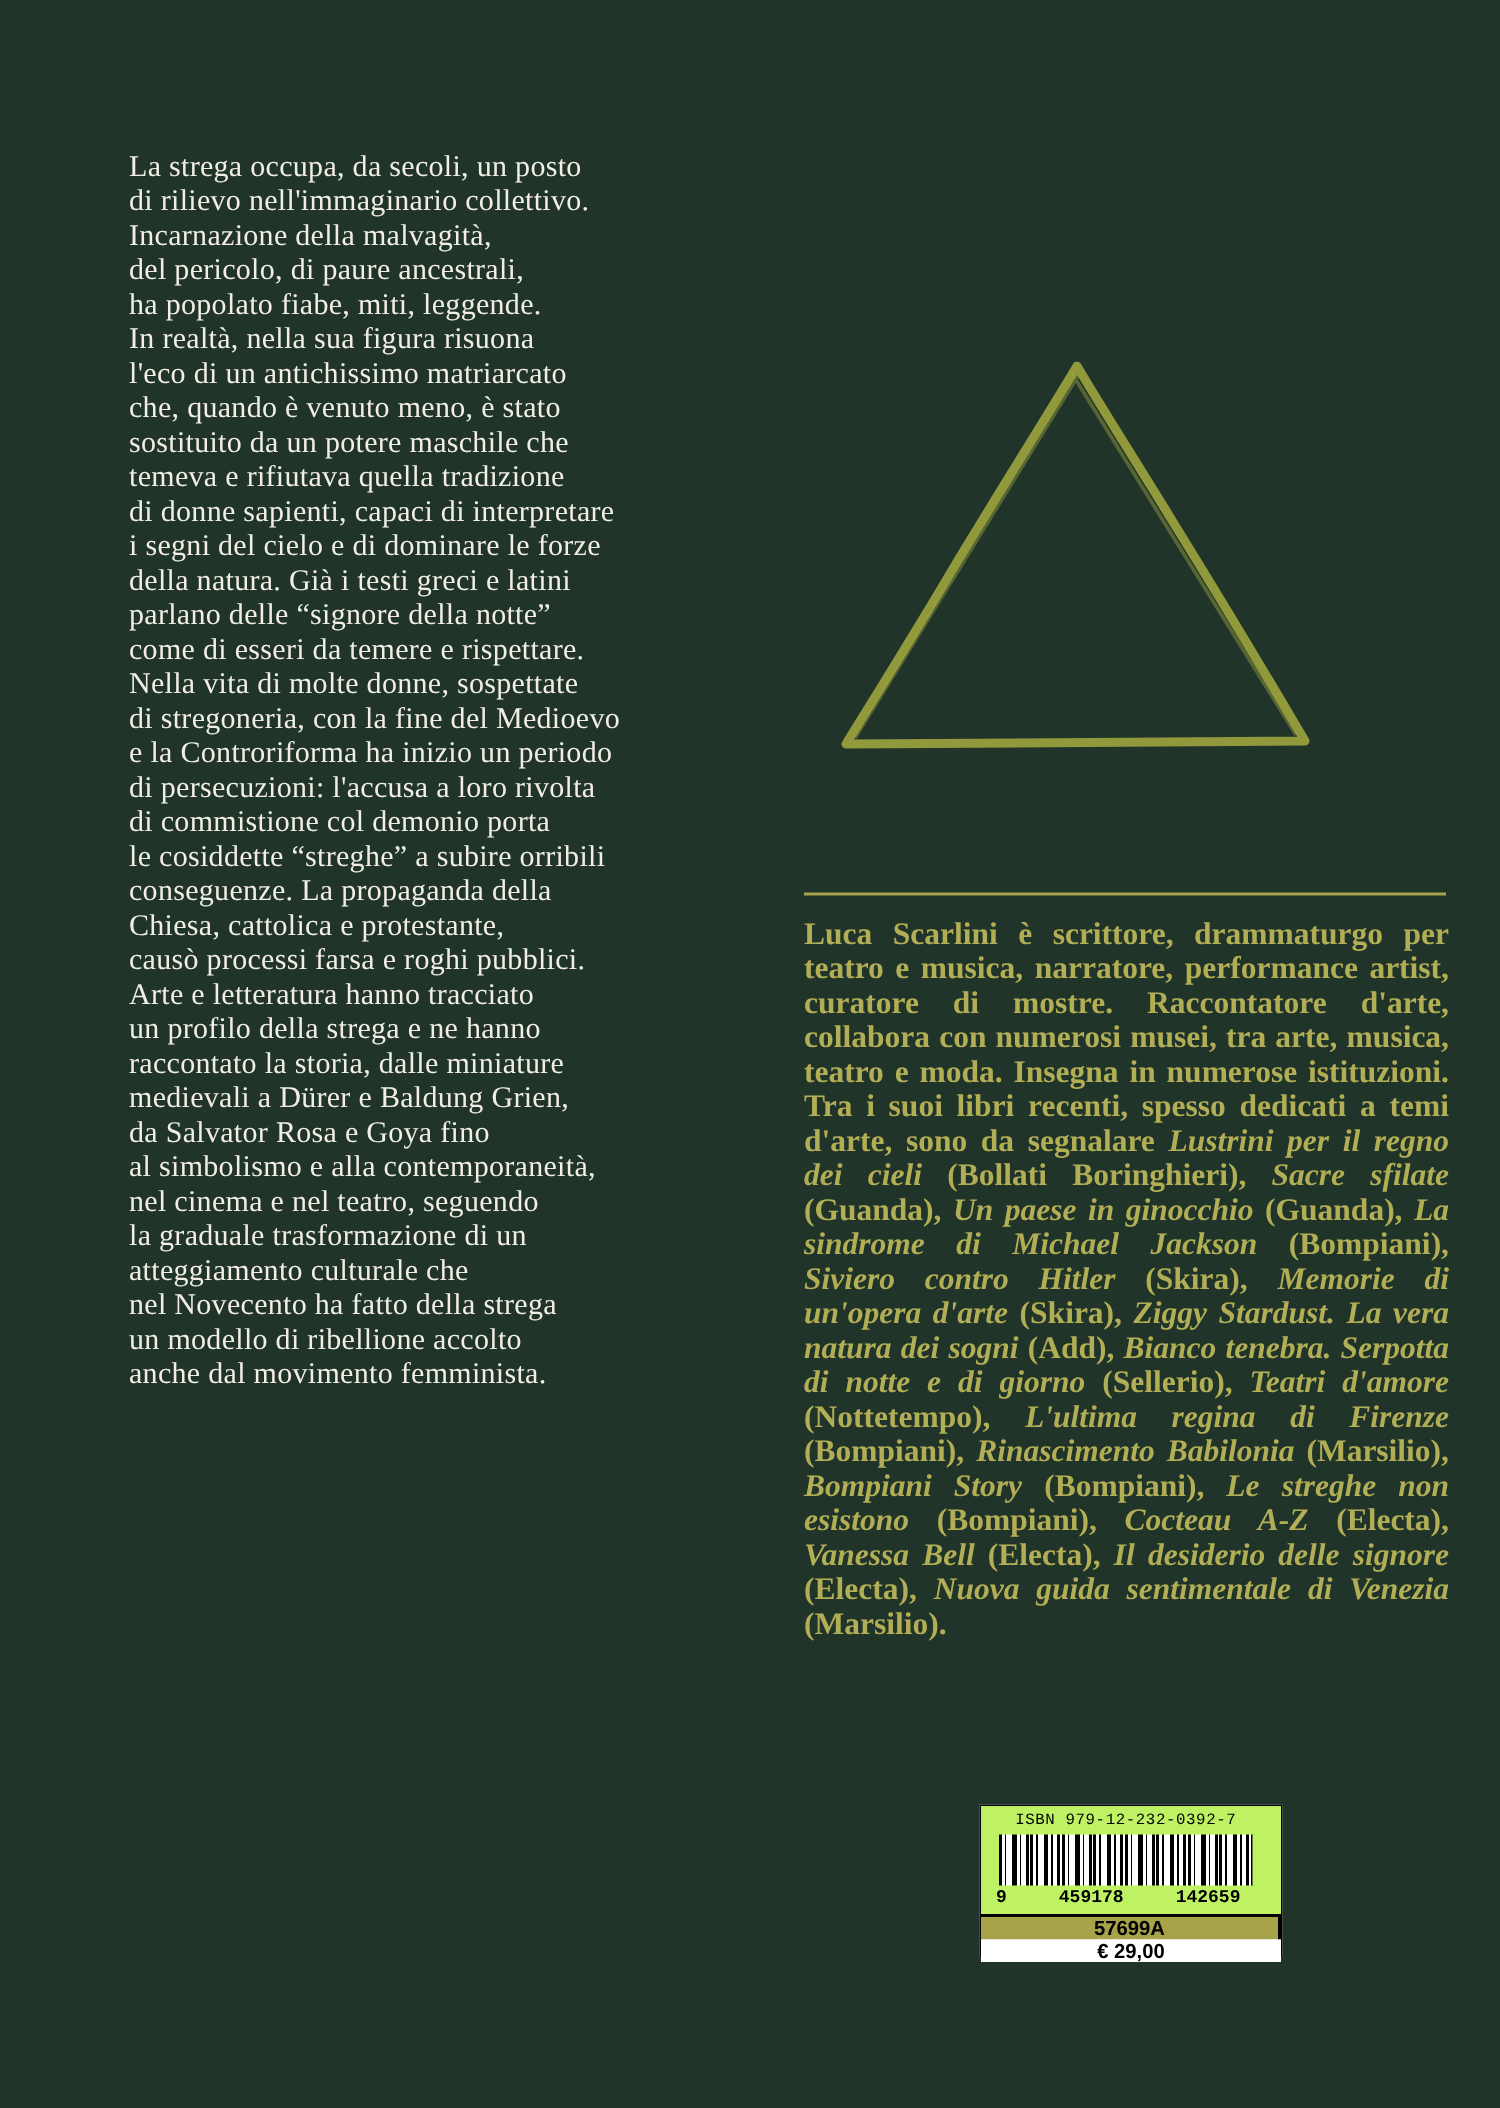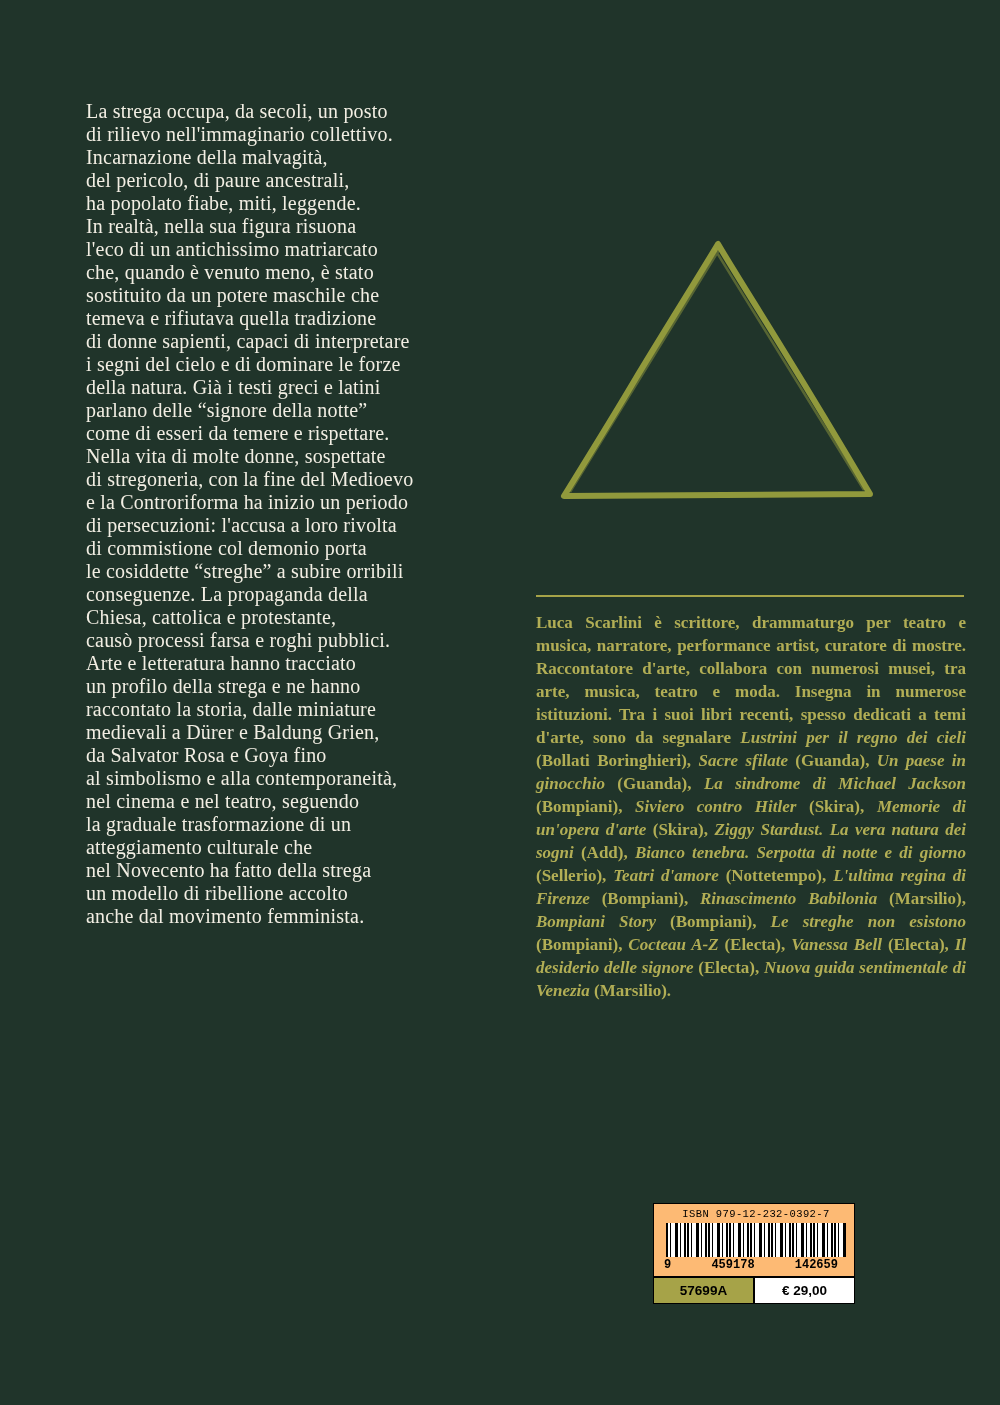--- a/index.html
+++ b/index.html
@@ -38,7 +38,7 @@
     color:var(--accent-text);
     font-family:"Liberation Serif",serif;
     font-weight:700;
-    font-size:17px;line-height:23px;
+    font-size:21px;line-height:23px;
     text-align:justify;
     hyphens:auto;
   }

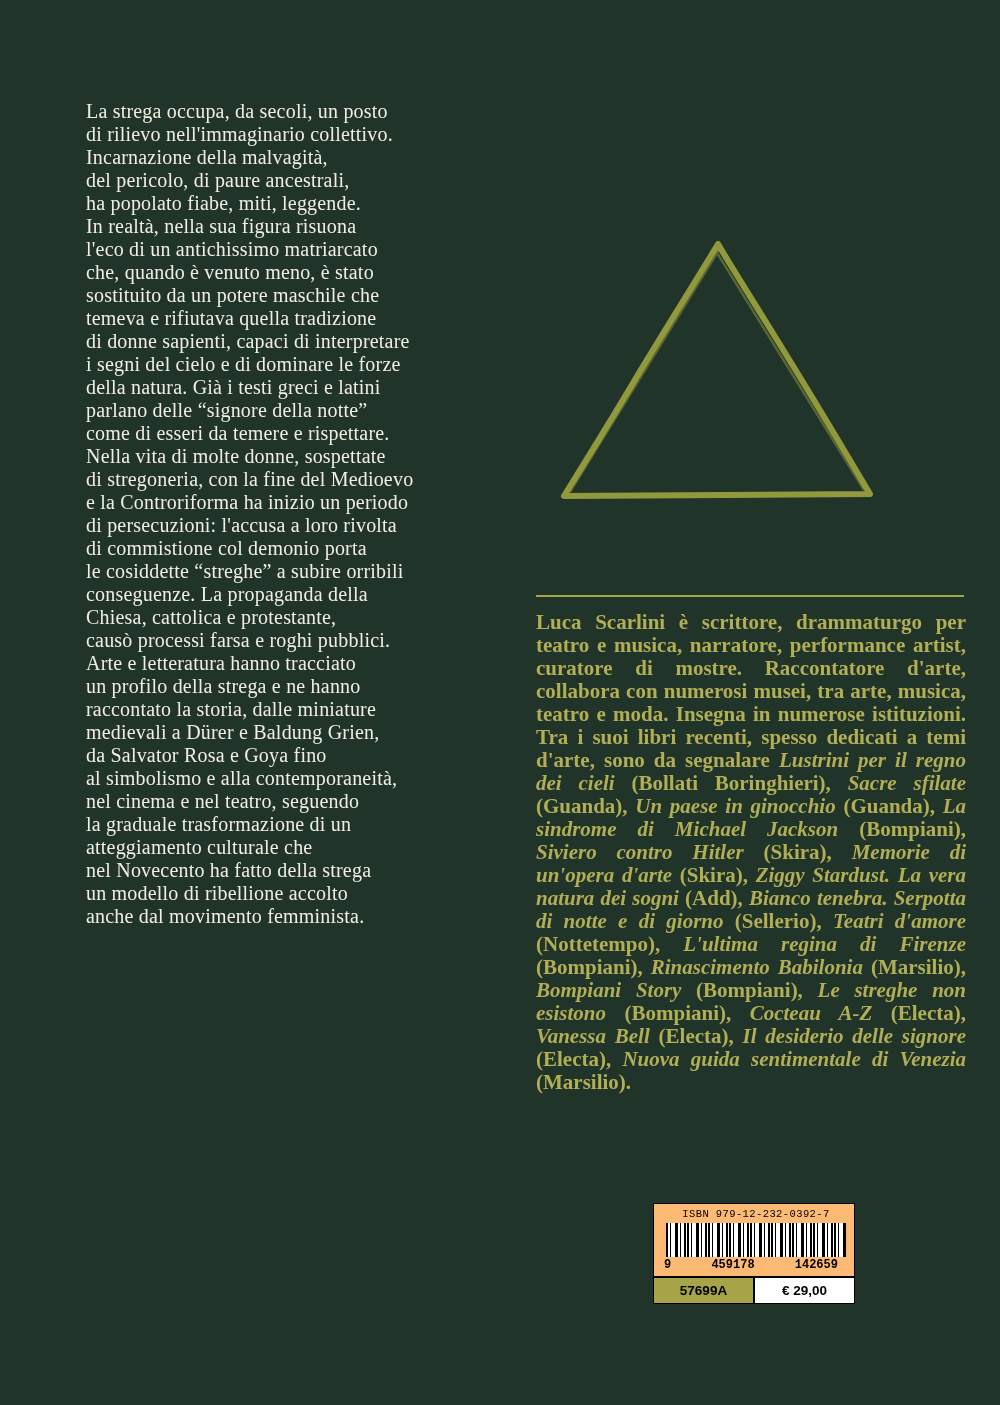--- a/index.html
+++ b/index.html
@@ -49,8 +49,8 @@
     background:#ffffff;
   }
   .bc-top{
-    background:#fdba74;
-    padding:4px 2px 2px 6px;
+    background:#bef264;
+    padding:4px 13px 2px 6px;
   }
   .bc-isbn{
     color:var(--barcode-ink);

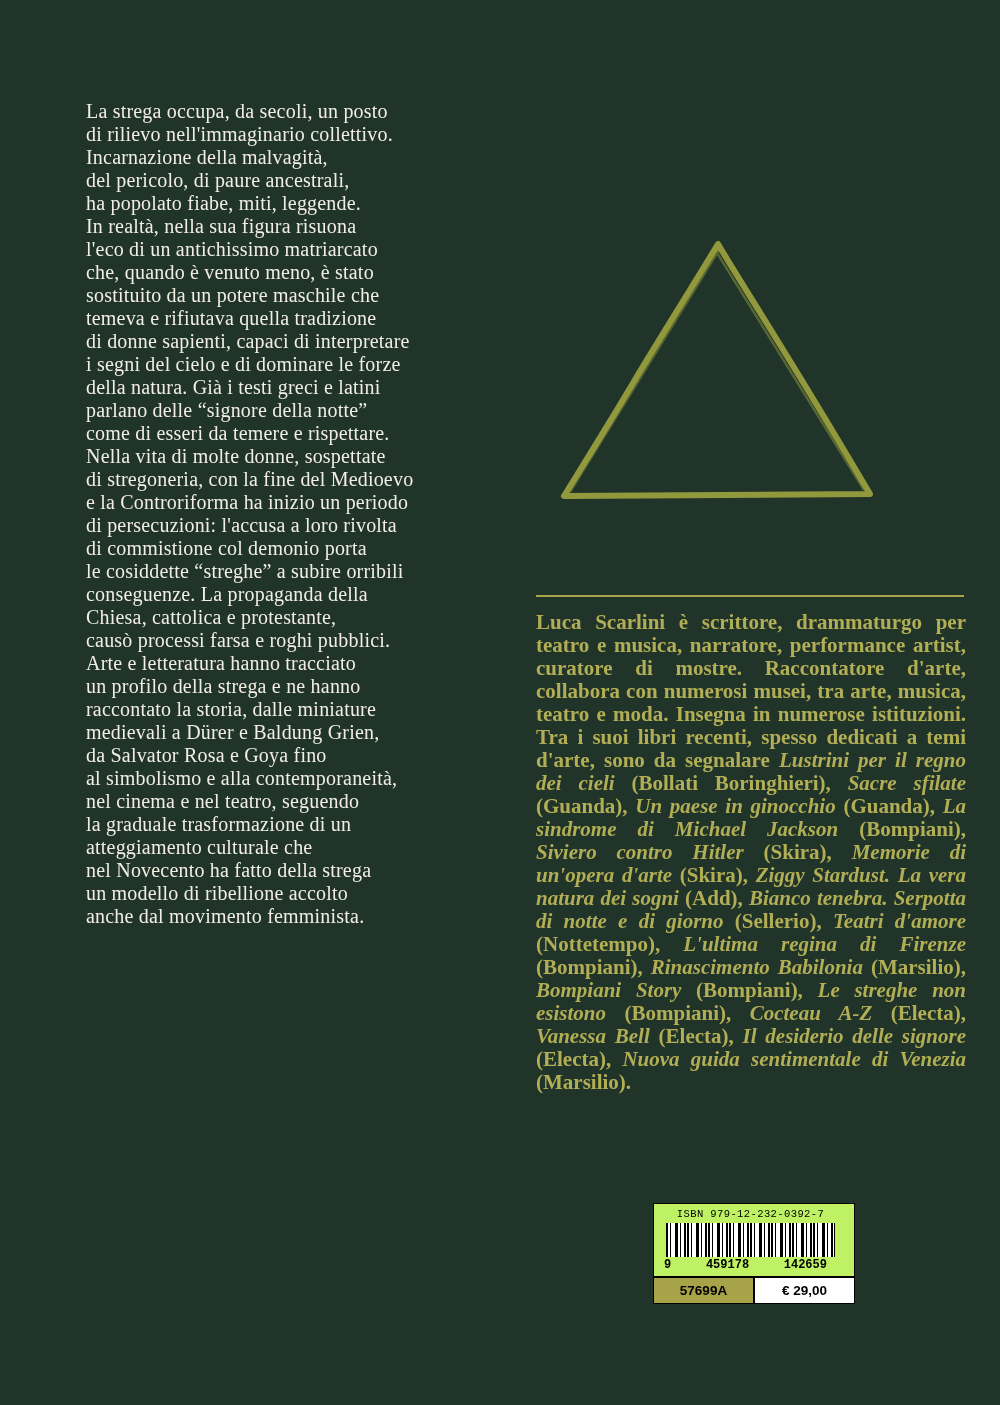--- a/index.html
+++ b/index.html
@@ -81,6 +81,7 @@
     display:flex;
     border-top:2px solid var(--barcode-ink);
     height:27px;
+    flex-direction:column;
   }
   .bc-code{
     flex:1;

